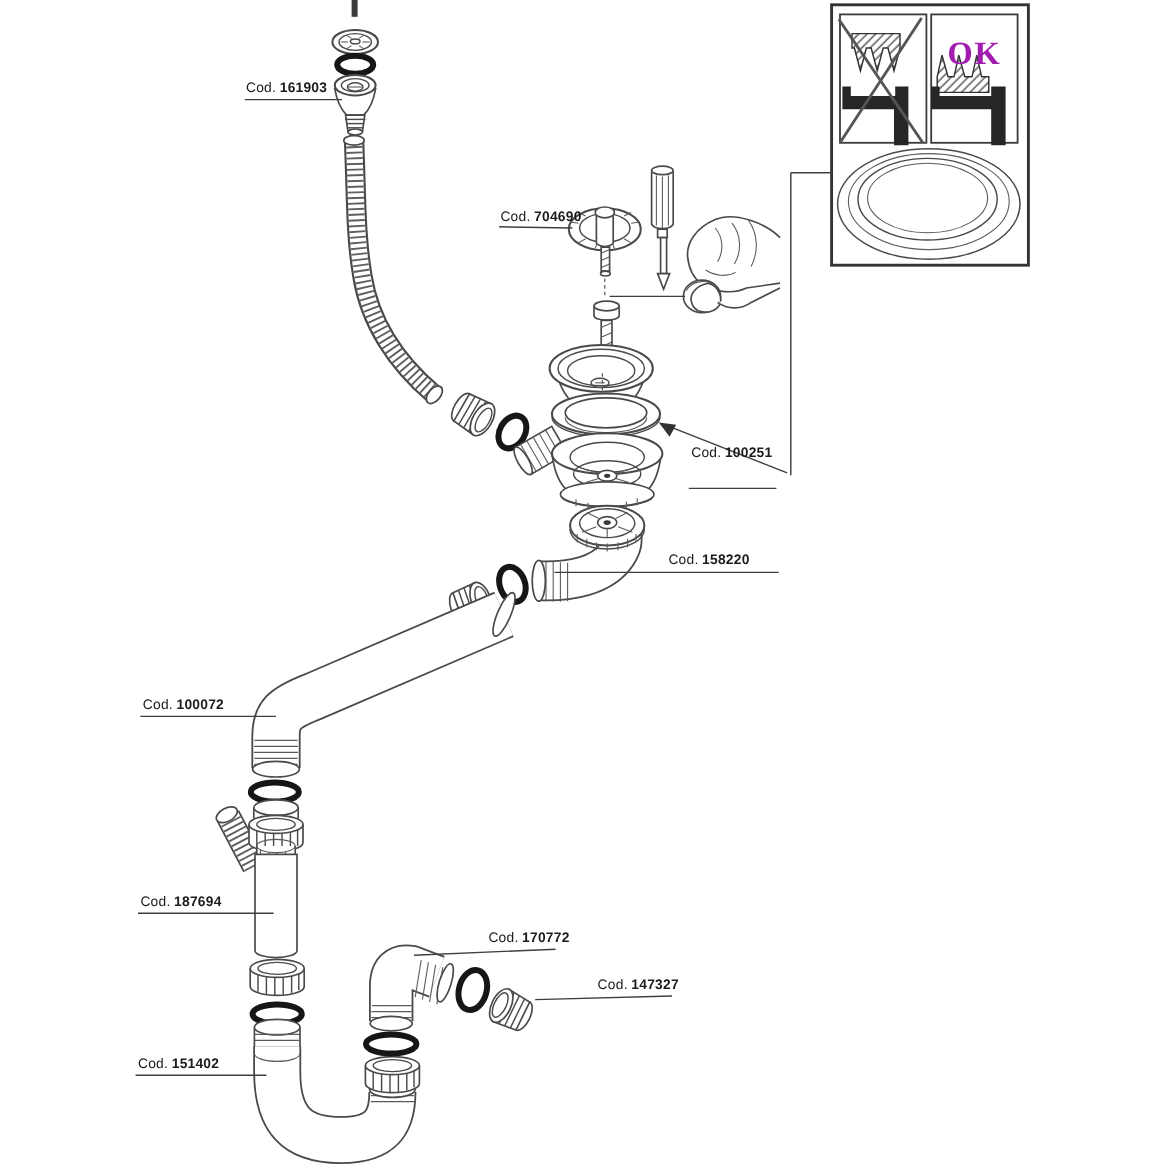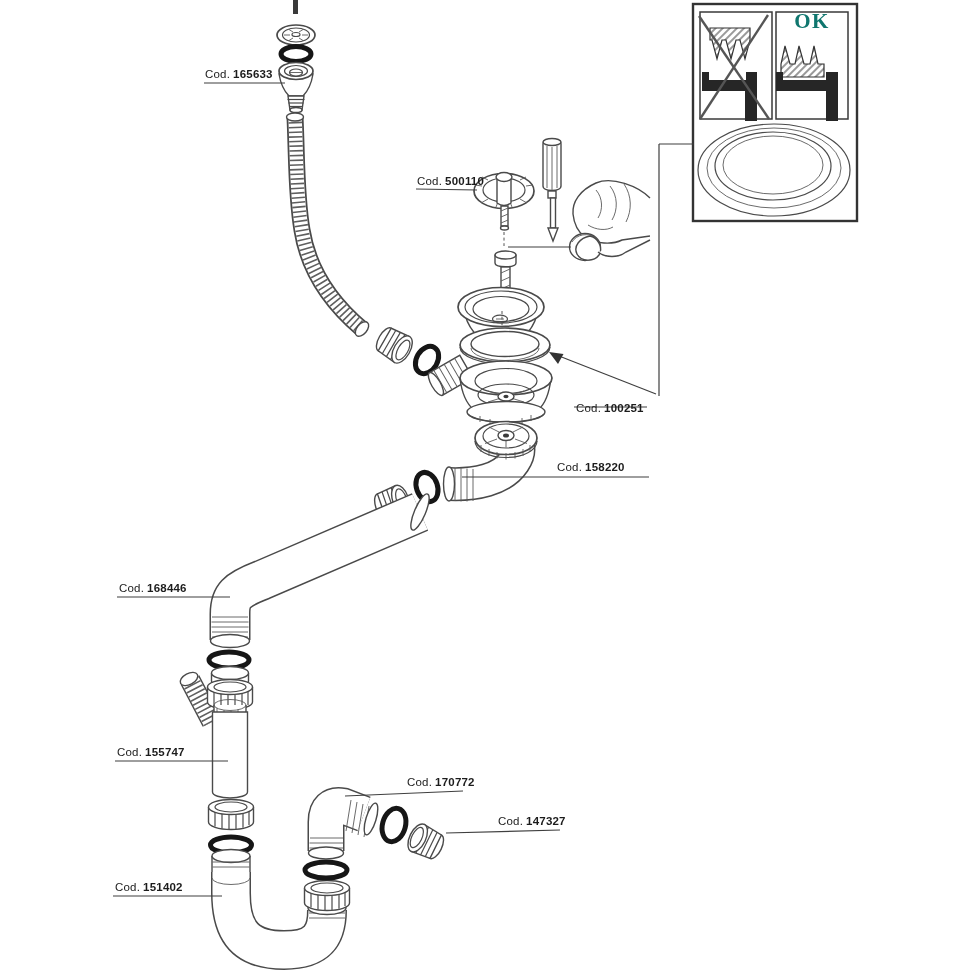--- a/index.html
+++ b/index.html
@@ -9,9 +9,9 @@
   .part-label{position:absolute;font-size:11.5px;line-height:13px;color:#1c1c1c;
               letter-spacing:.2px;white-space:nowrap;}
   .part-label .code{font-weight:bold;margin-left:3px;}
-  .ok-label{position:absolute;left:777px;top:9px;width:70px;text-align:center;
-            font-family:"Liberation Serif", serif;font-size:21px;font-weight:600;
-            color:#0f766e;letter-spacing:1.5px;}
+  .ok-label{position:absolute;left:777px;top:29px;width:70px;text-align:center;
+            font-family:"Liberation Serif", serif;font-size:27px;font-weight:600;
+            color:#a21caf;letter-spacing:1.5px;}
   
   .wh{fill:#ffffff;stroke:#4a4a4a;stroke-width:1.4;}
   .wh2{fill:#ffffff;stroke:#4a4a4a;stroke-width:1.7;}

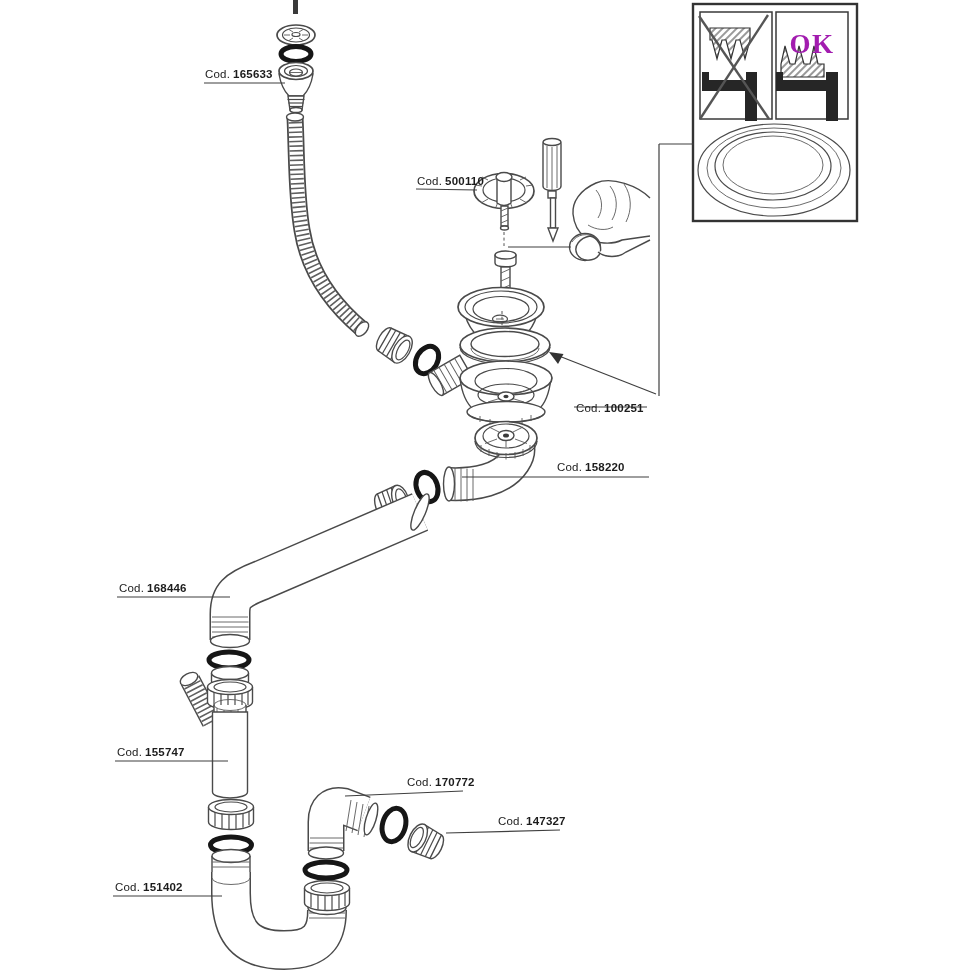--- a/index.html
+++ b/index.html
@@ -332,7 +332,7 @@
 </svg>
 
 <div class="part-label" style="left:205px;top:68px">
-  <span>Cod.</span><span class="code">165633</span>
+  <span>Cod.</span><span class="code">161903</span>
 </div>
 <div class="part-label" style="left:417px;top:175px">
   <span>Cod.</span><span class="code">500110</span>

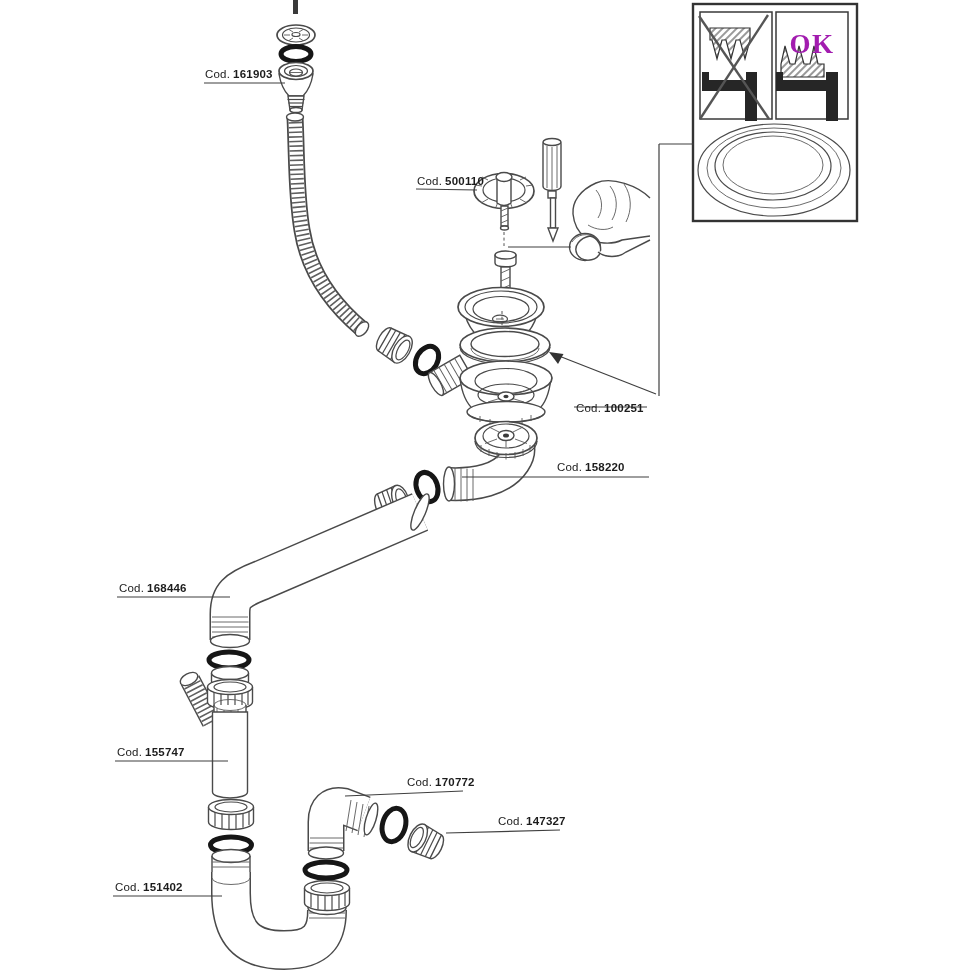--- a/index.html
+++ b/index.html
@@ -335,7 +335,7 @@
   <span>Cod.</span><span class="code">161903</span>
 </div>
 <div class="part-label" style="left:417px;top:175px">
-  <span>Cod.</span><span class="code">500110</span>
+  <span>Cod.</span><span class="code">704690</span>
 </div>
 <div class="part-label" style="left:576px;top:402px">
   <span>Cod.</span><span class="code">100251</span>

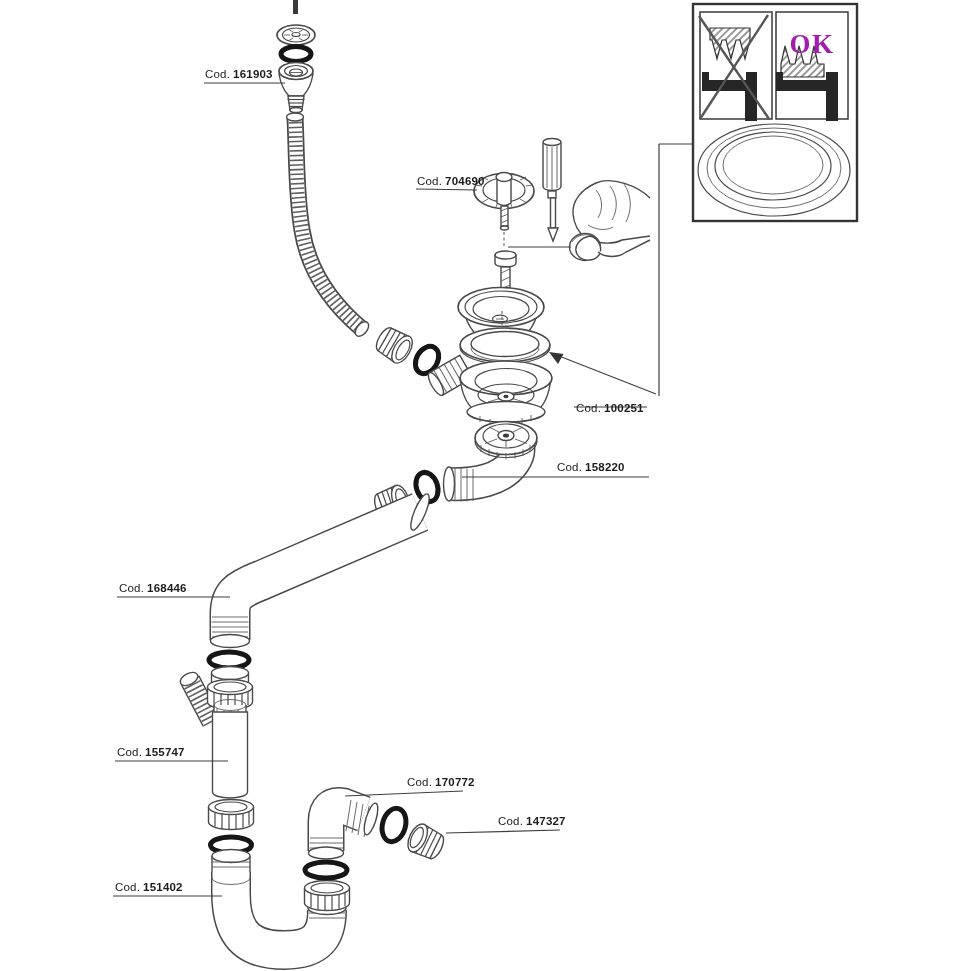--- a/index.html
+++ b/index.html
@@ -337,7 +337,7 @@
 <div class="part-label" style="left:417px;top:175px">
   <span>Cod.</span><span class="code">704690</span>
 </div>
-<div class="part-label" style="left:576px;top:402px">
+<div class="part-label" style="left:576px;top:372px">
   <span>Cod.</span><span class="code">100251</span>
 </div>
 <div class="part-label" style="left:557px;top:461px">

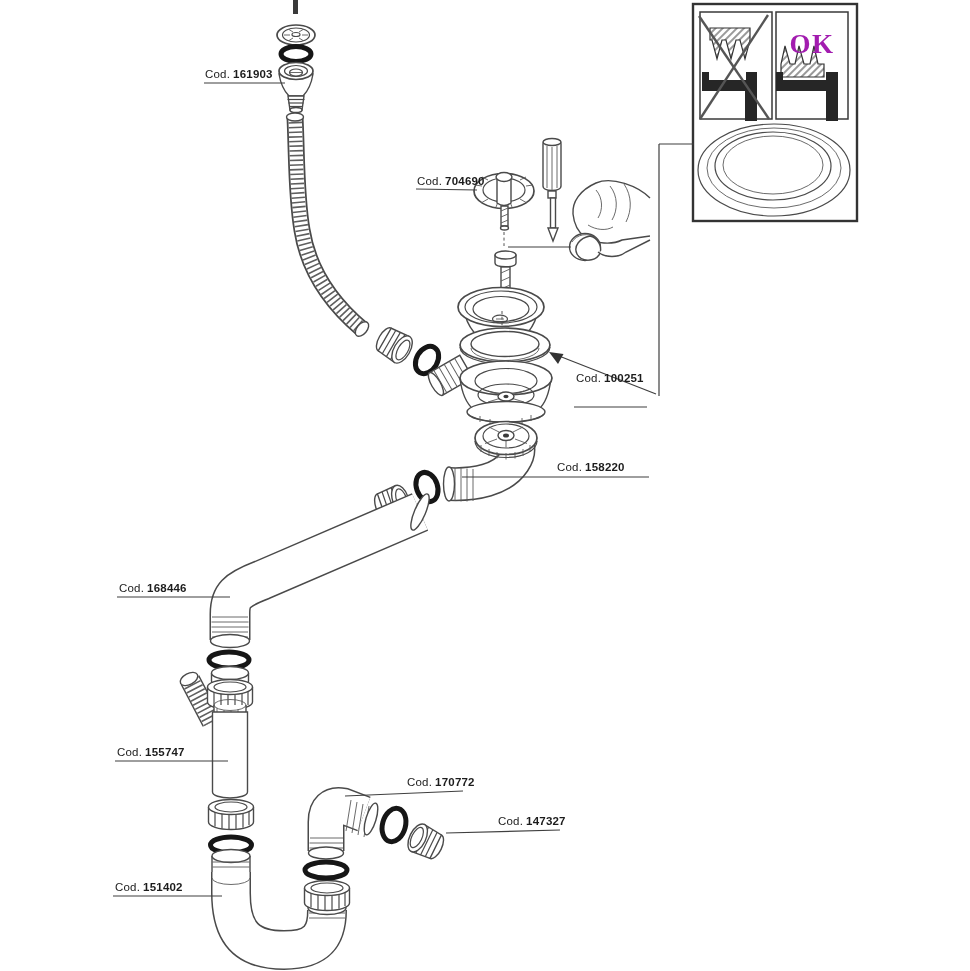--- a/index.html
+++ b/index.html
@@ -344,7 +344,7 @@
   <span>Cod.</span><span class="code">158220</span>
 </div>
 <div class="part-label" style="left:119px;top:582px">
-  <span>Cod.</span><span class="code">168446</span>
+  <span>Cod.</span><span class="code">100072</span>
 </div>
 <div class="part-label" style="left:117px;top:746px">
   <span>Cod.</span><span class="code">155747</span>

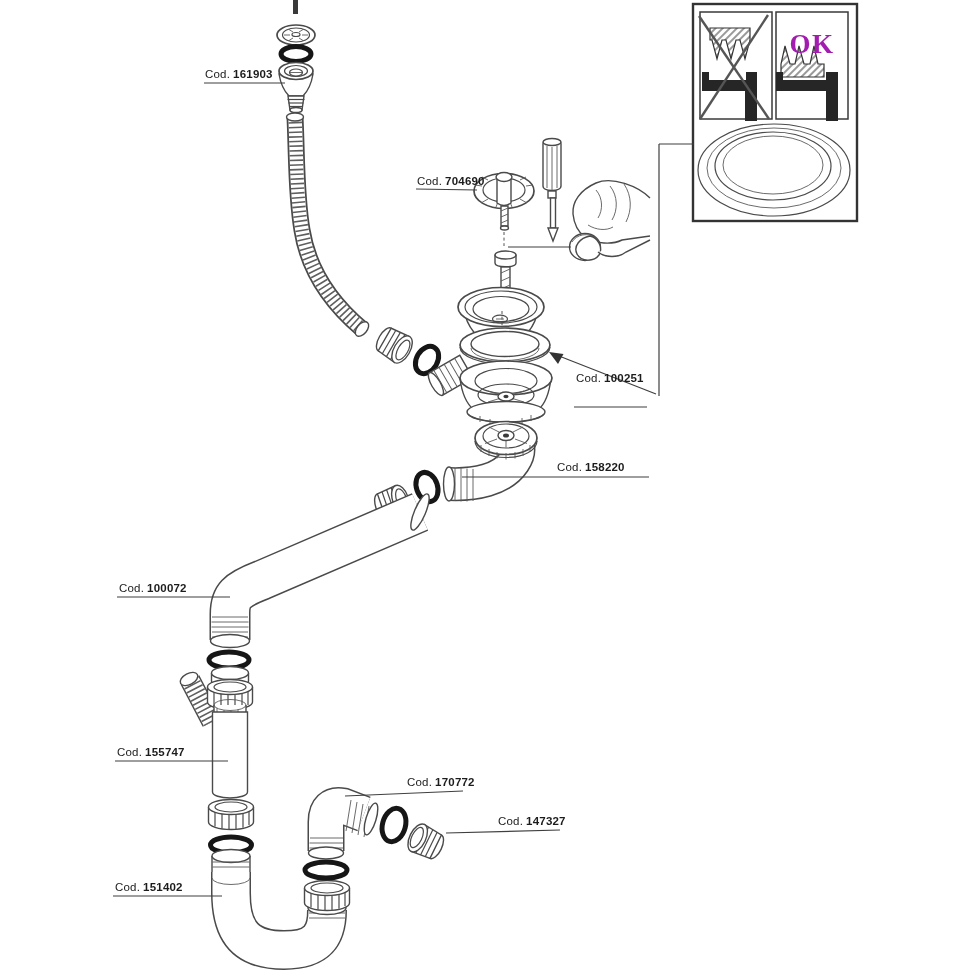--- a/index.html
+++ b/index.html
@@ -347,7 +347,7 @@
   <span>Cod.</span><span class="code">100072</span>
 </div>
 <div class="part-label" style="left:117px;top:746px">
-  <span>Cod.</span><span class="code">155747</span>
+  <span>Cod.</span><span class="code">187694</span>
 </div>
 <div class="part-label" style="left:407px;top:776px">
   <span>Cod.</span><span class="code">170772</span>

